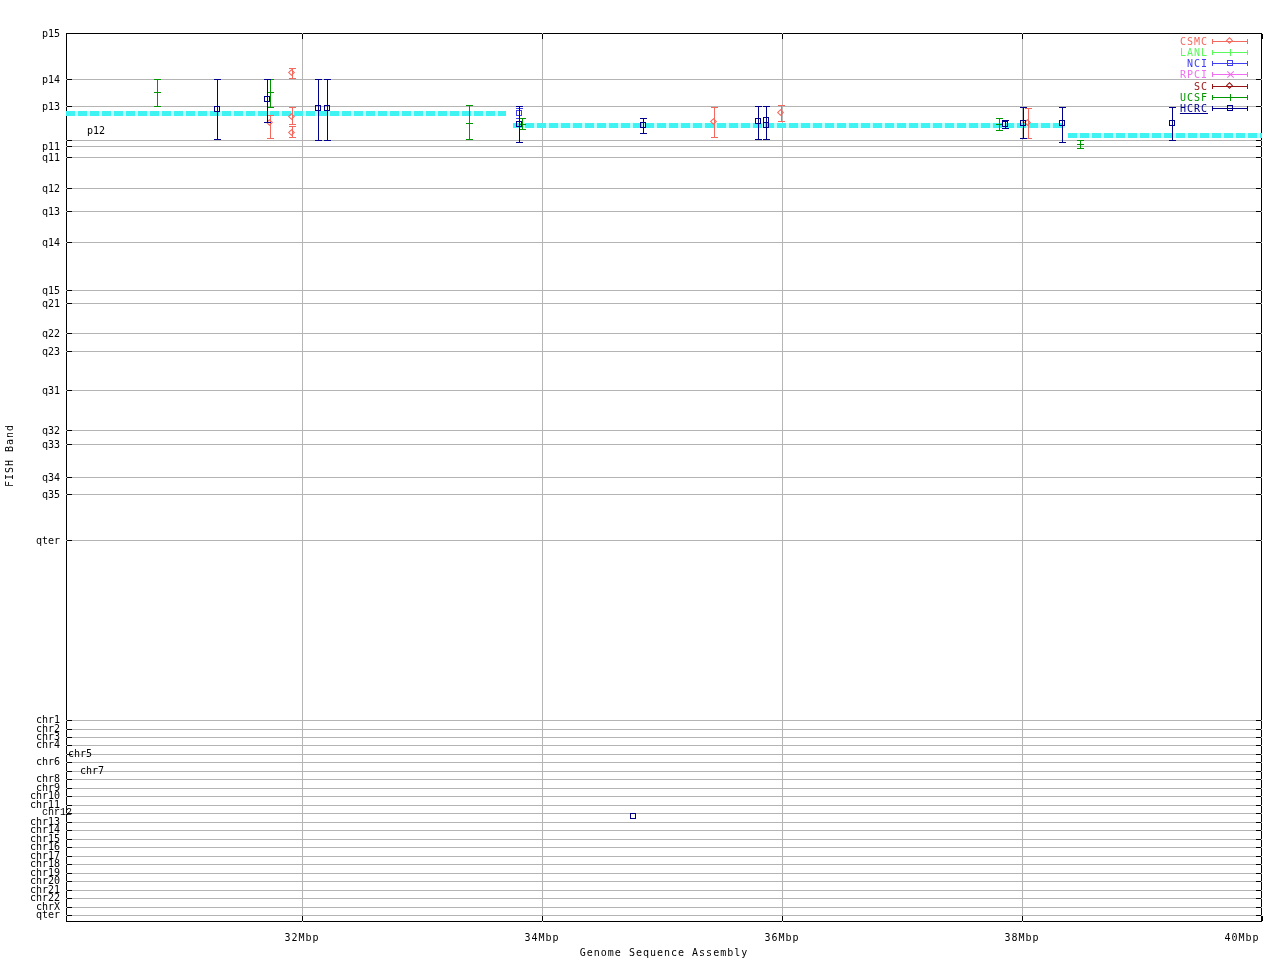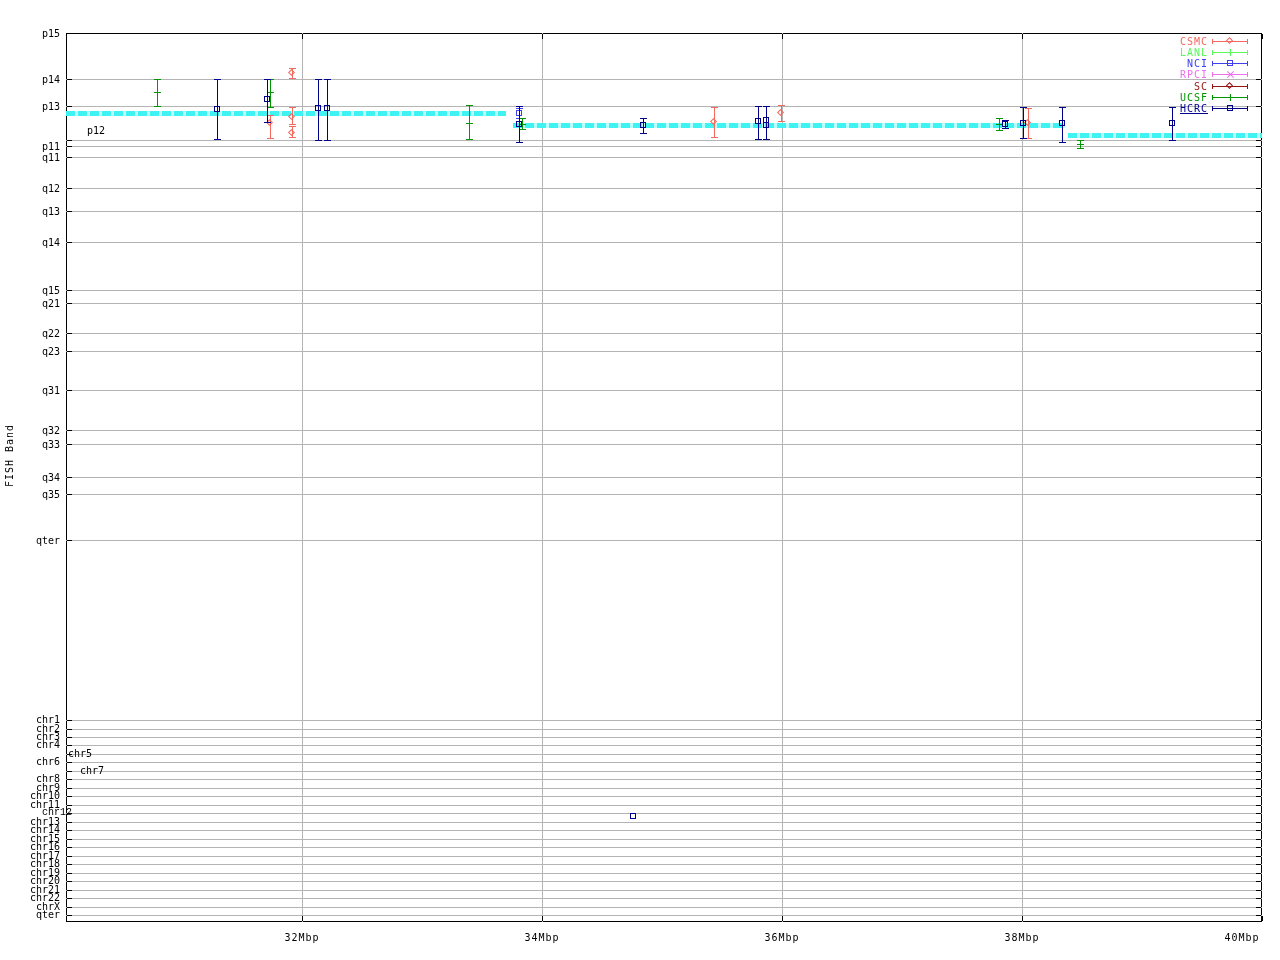--- a/index.html
+++ b/index.html
@@ -30,6 +30,7 @@
 <body>
 
 <div class="chart">
+  <div class="abs xtitle">Genome Sequence Assembly</div>
   <div class="abs ytitle">FISH Band</div>
   <div class="abs plotborder"></div>
   <div id="layer-grid">

